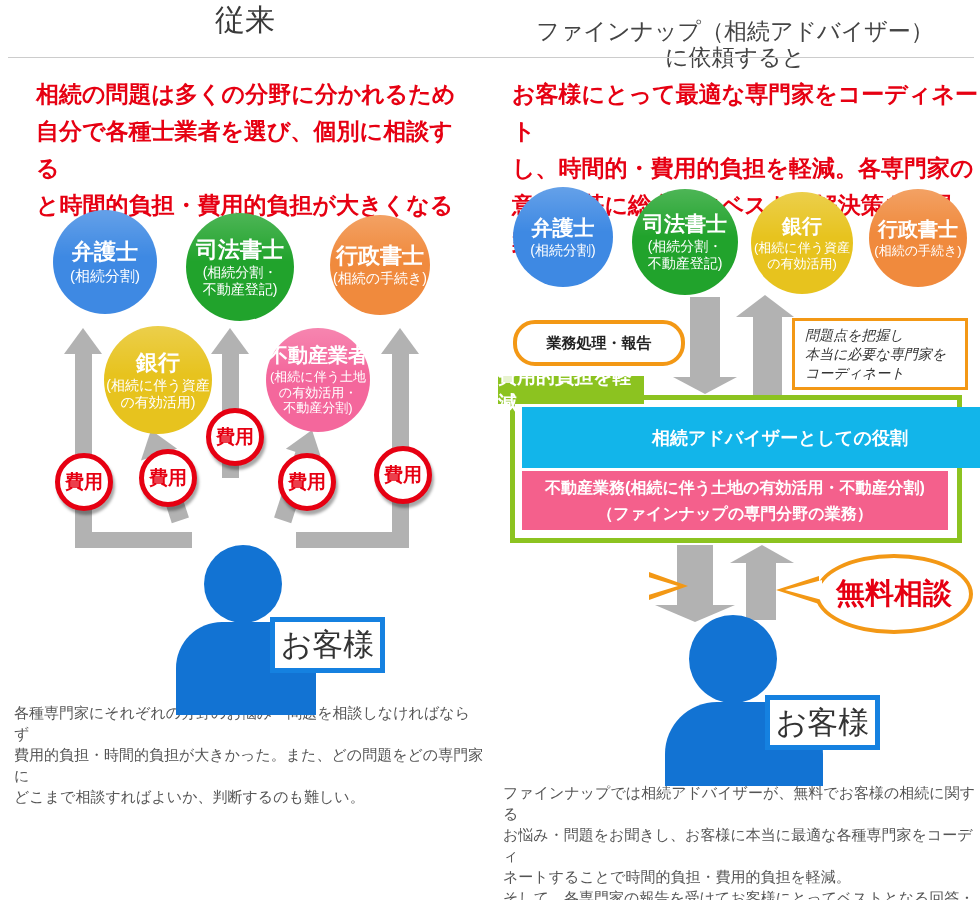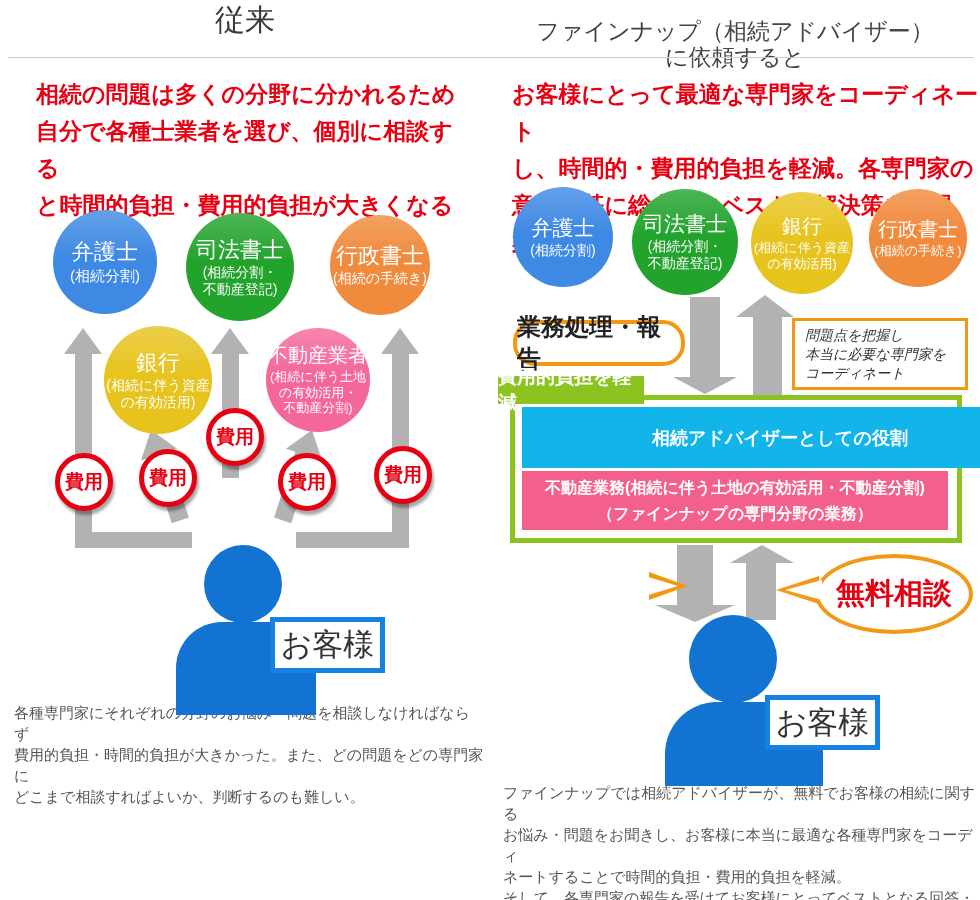--- a/index.html
+++ b/index.html
@@ -13,7 +13,7 @@
   .circle{position:absolute;border-radius:50%;color:#fff;display:flex;flex-direction:column;
           align-items:center;justify-content:center;text-align:center;z-index:2;
           background-image:linear-gradient(180deg,rgba(255,255,255,.20),rgba(255,255,255,0) 45%);}
-  .c-name{font-weight:normal;line-height:1.15;text-align:right;}
+  .c-name{font-weight:bold;line-height:1.15;text-align:right;}
   .c-detail{line-height:1.2;margin-top:2px;}
   .shaft{position:absolute;background:#b2b2b2;z-index:1;}
   .hbar{position:absolute;background:#b2b2b2;z-index:1;}

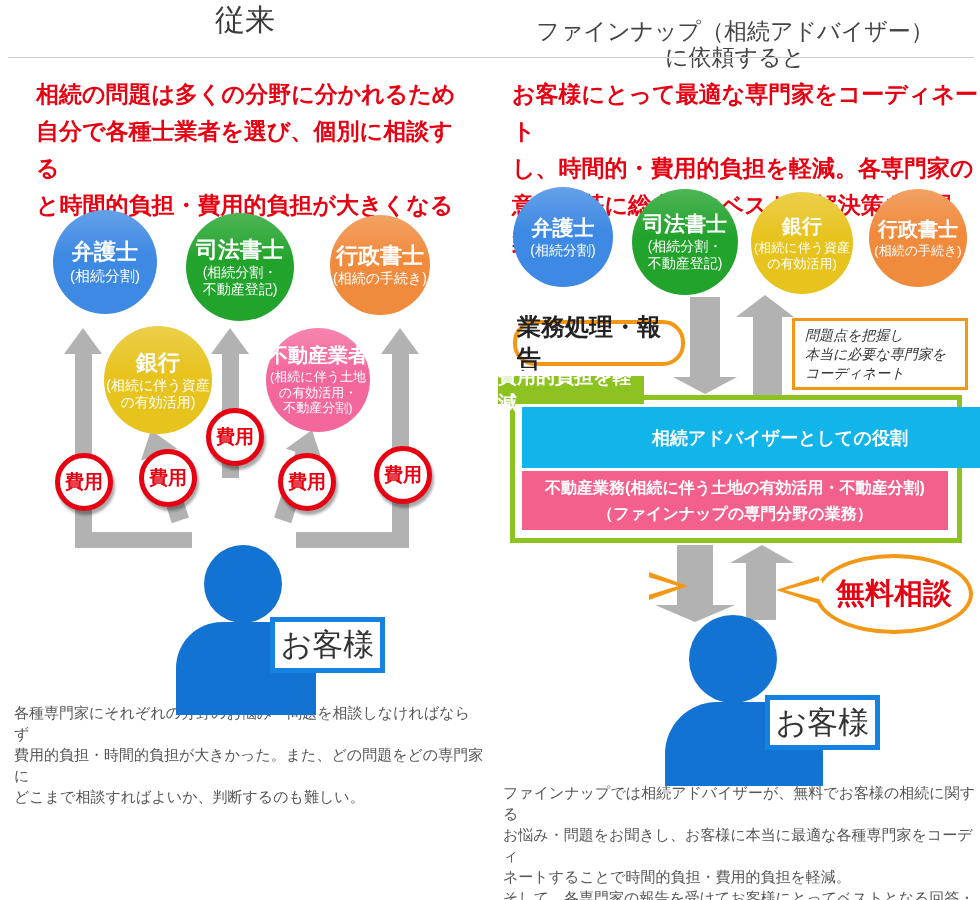--- a/index.html
+++ b/index.html
@@ -134,7 +134,7 @@
   <div class="head-up" style="left:736px;top:295px;border-left-width:29px;border-right-width:29px;border-bottom-width:22px;"></div>
   <div class="shaft" style="left:753px;top:315px;width:29px;height:80px;"></div>
 
-  <div class="obox" style="left:513px;top:320px;width:164px;height:38px;display:flex;align-items:center;justify-content:center;font-size:24px;font-weight:bold;border-radius:22px;">業務処理・報告</div>
+  <div class="obox" style="left:513px;top:320px;width:164px;height:38px;display:flex;align-items:center;justify-content:center;font-size:15px;font-weight:bold;border-radius:22px;">業務処理・報告</div>
   <div class="obox pre" style="left:792px;top:318px;width:150px;height:56px;border-width:3px;font-size:14px;line-height:19px;padding:5px 10px;color:#333;font-style:italic;">問題点を把握し
 本当に必要な専門家を
 コーディネート</div>

